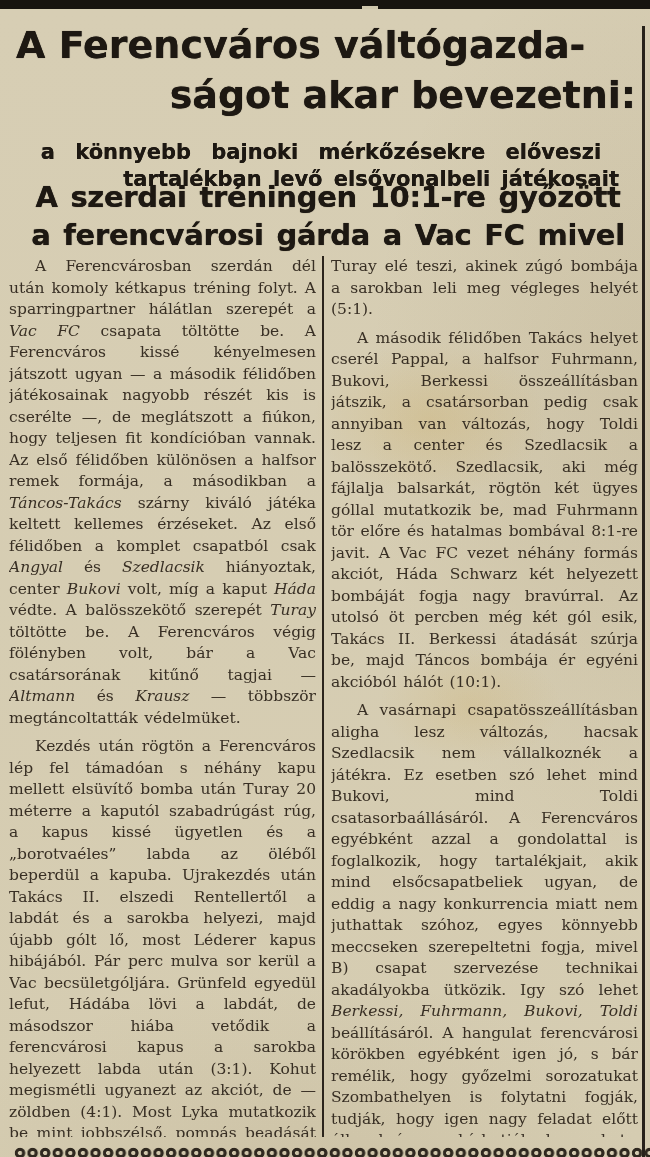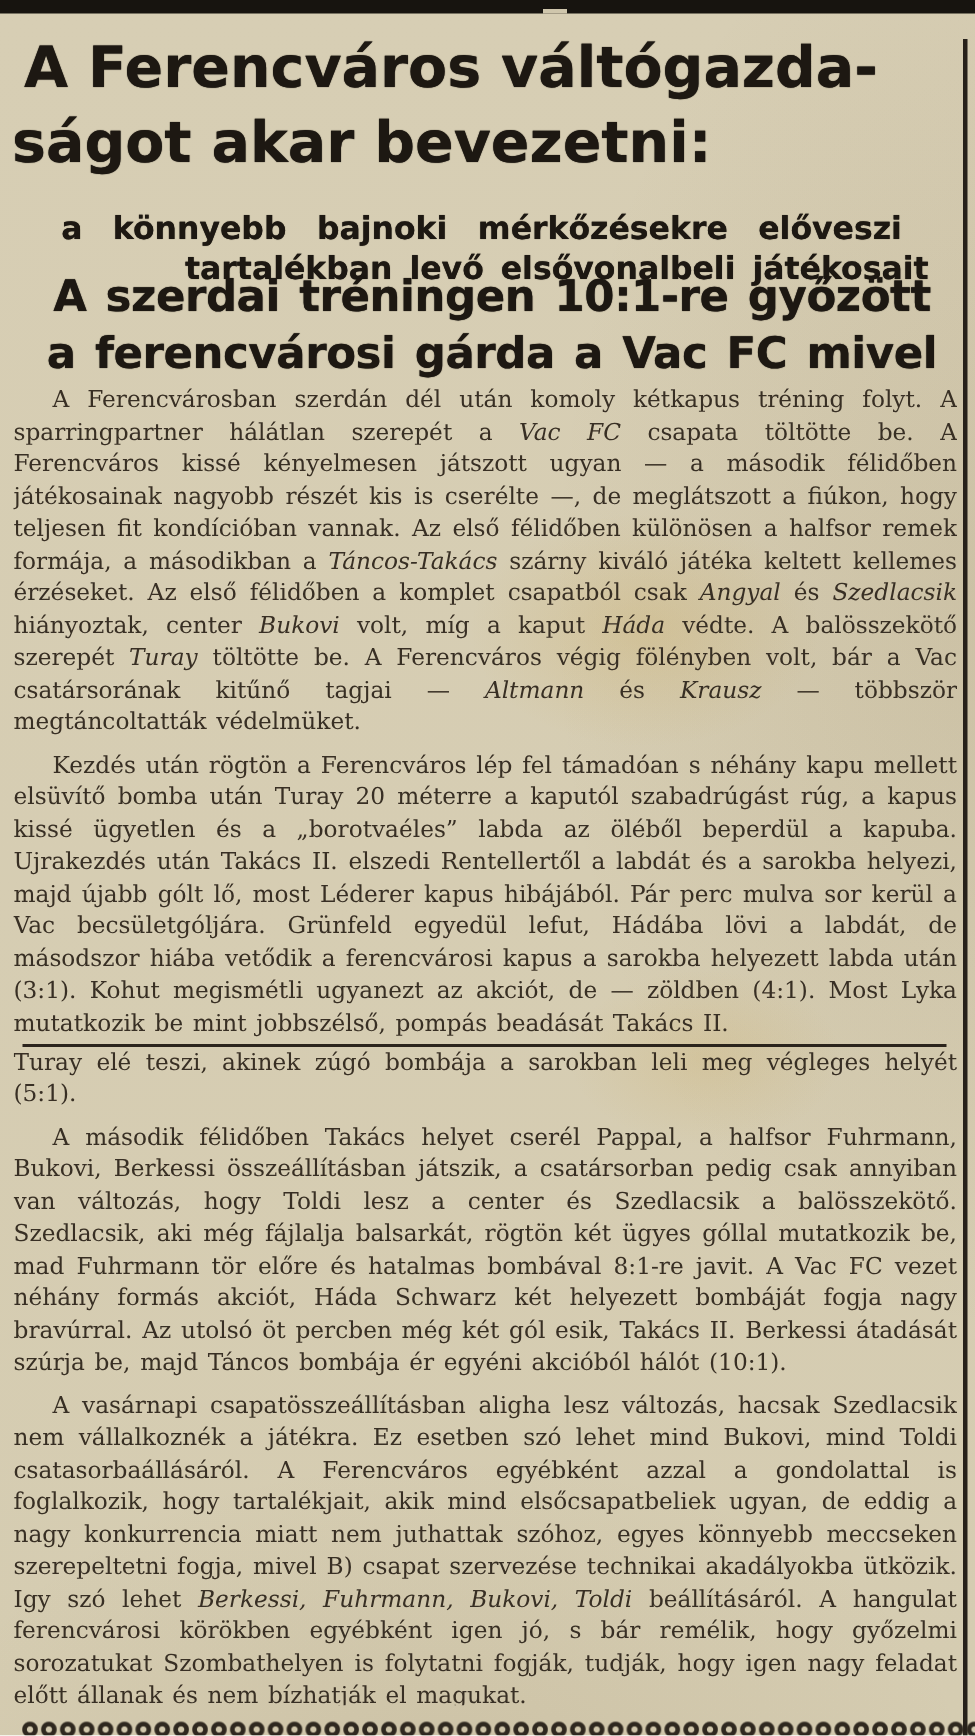--- a/index.html
+++ b/index.html
@@ -46,7 +46,7 @@
     white-space: nowrap;
   }
   .headline .l1 { display: block; padding-left: 8px; }
-  .headline .l2 { display: block; text-align: left; }
+  .headline .l2 { display: block; text-align: right; }
   .subheadline {
     position: absolute; top: 122px; left: 6px; right: 14px;
     margin: 17px;

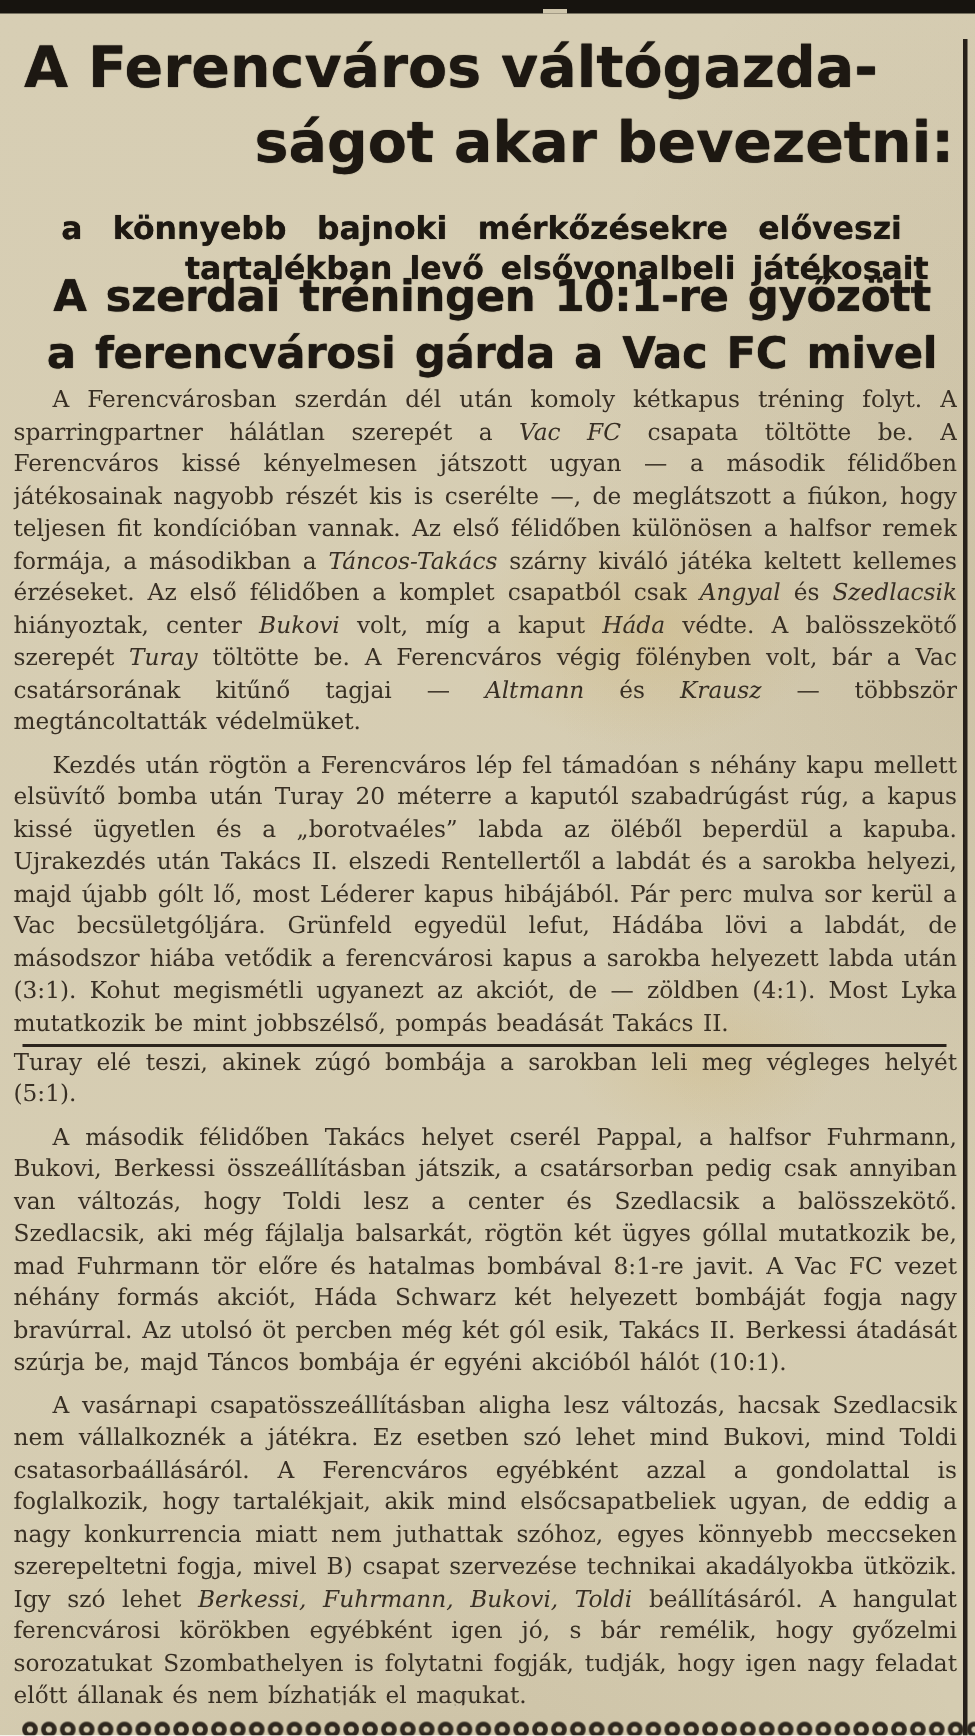--- a/index.html
+++ b/index.html
@@ -76,7 +76,6 @@
     position: absolute; top: 256px; bottom: 20px; left: 9px; right: 12px;
     display: flex;
     overflow: hidden;
-    flex-direction: column;
   }
   .col {
     flex: 1 1 0;

